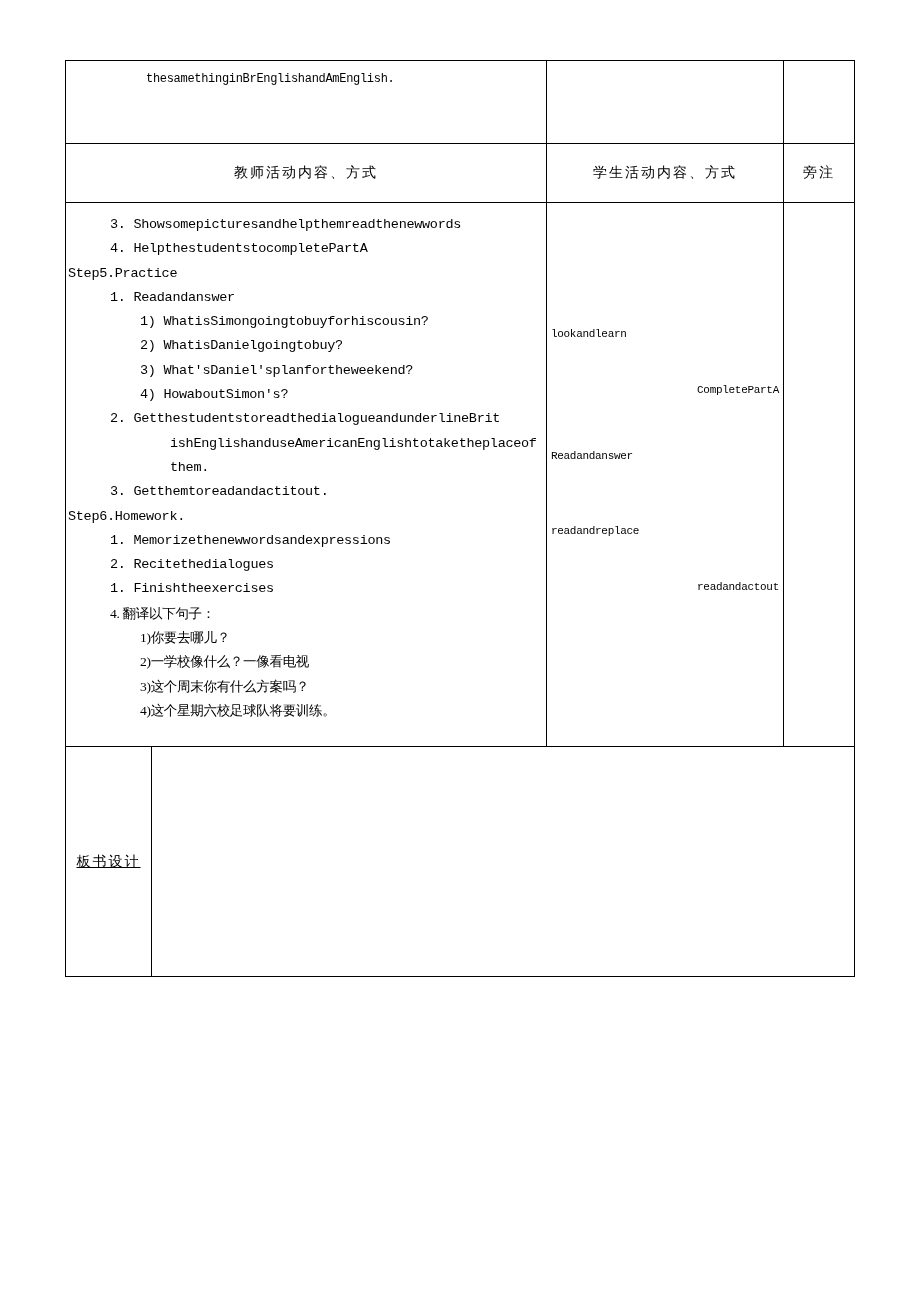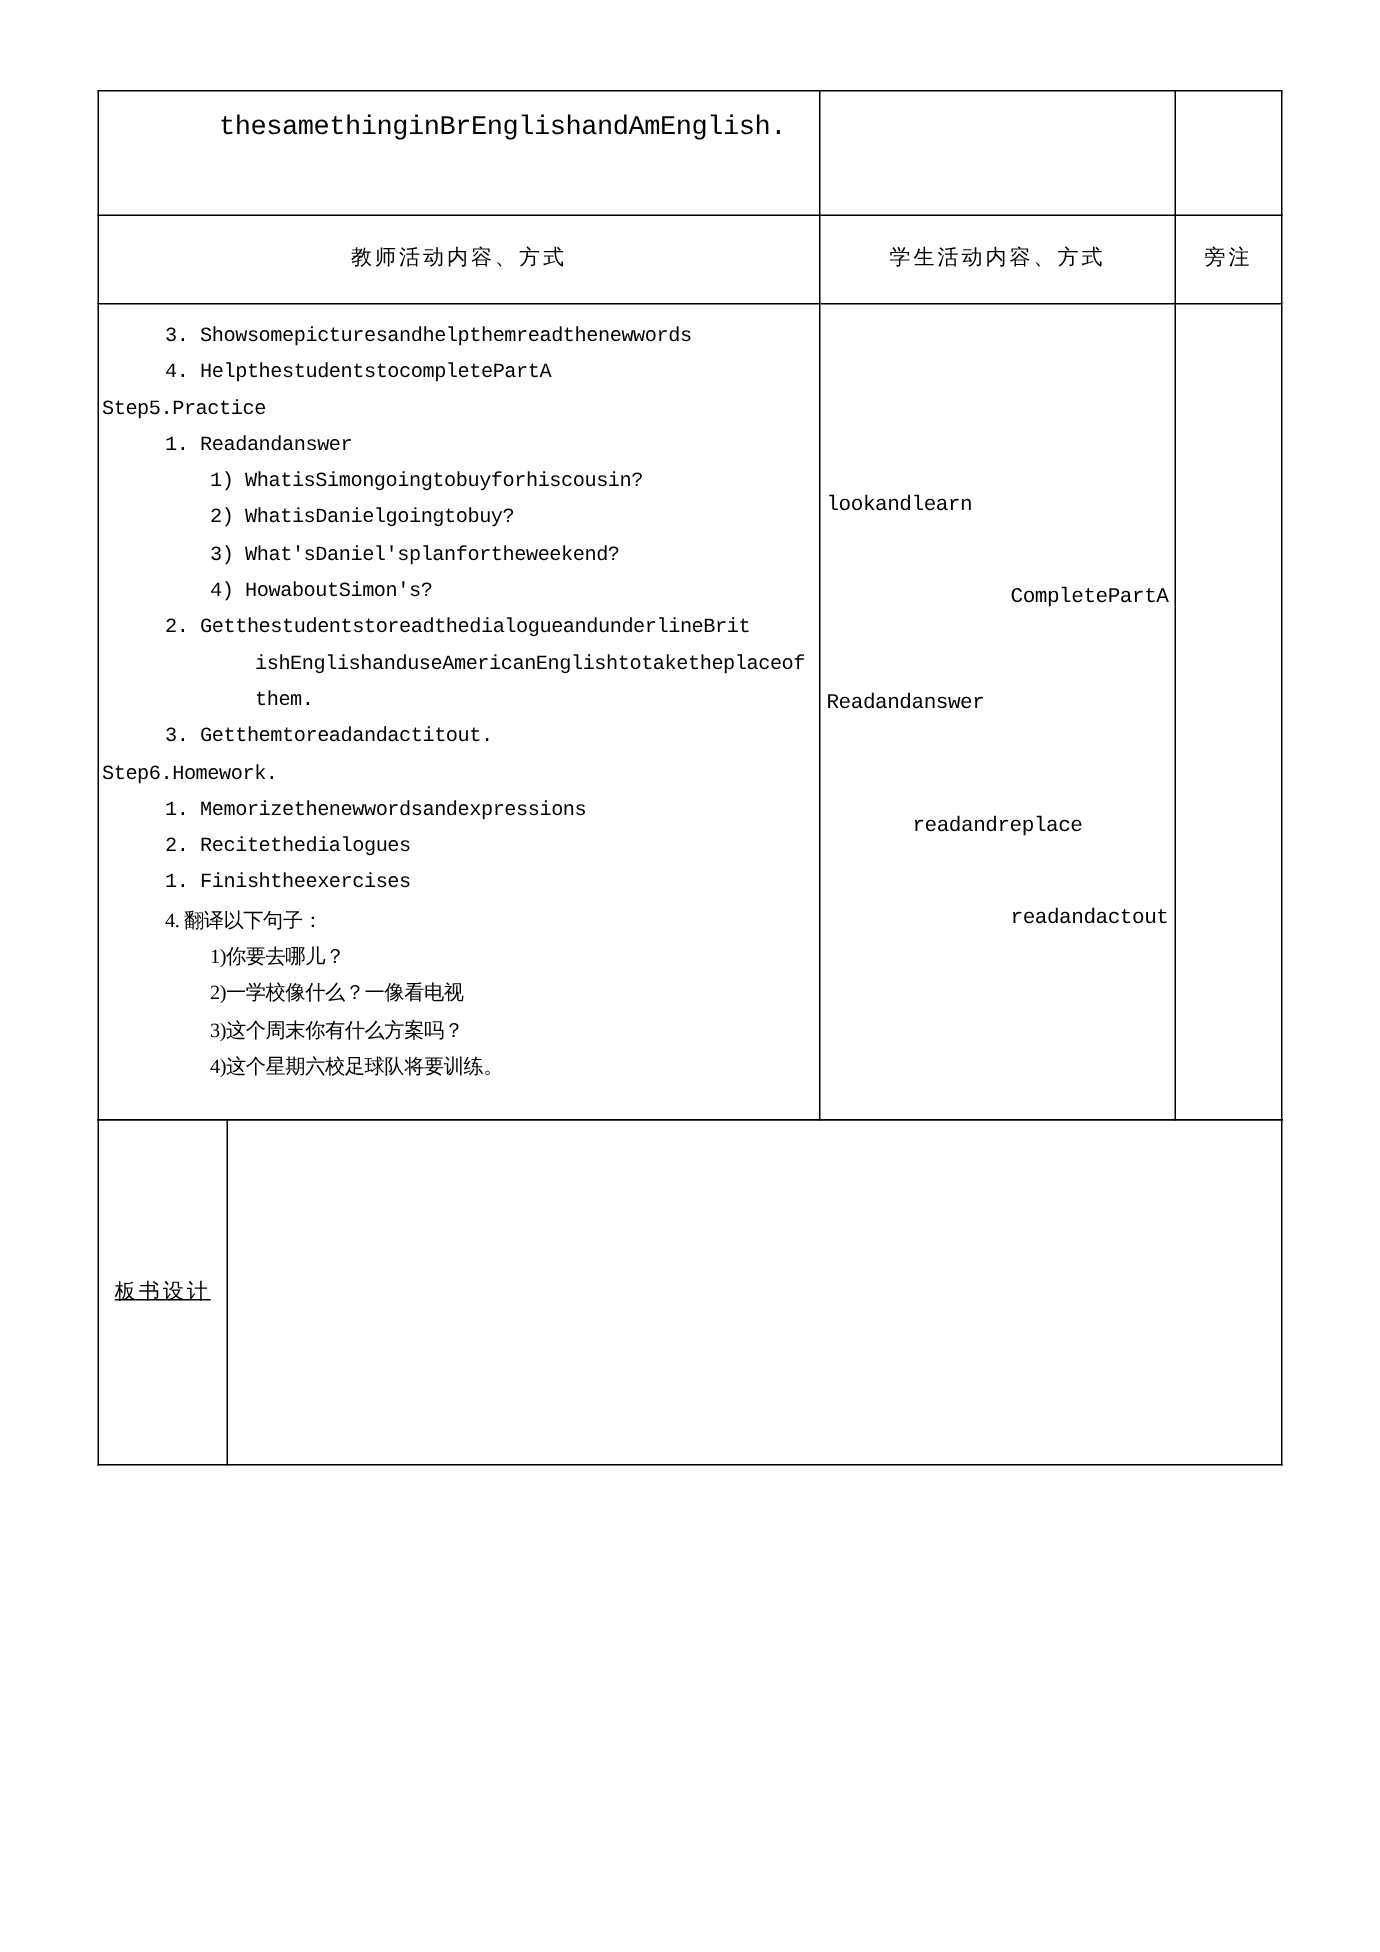--- a/index.html
+++ b/index.html
@@ -44,7 +44,7 @@
   padding: 8px 8px 0 80px;
   font-family: "Courier New", monospace;
   letter-spacing: -0.3px;
-  font-size: 18px;
+  font-size: 12px;
 }
 
 .teacher-content {

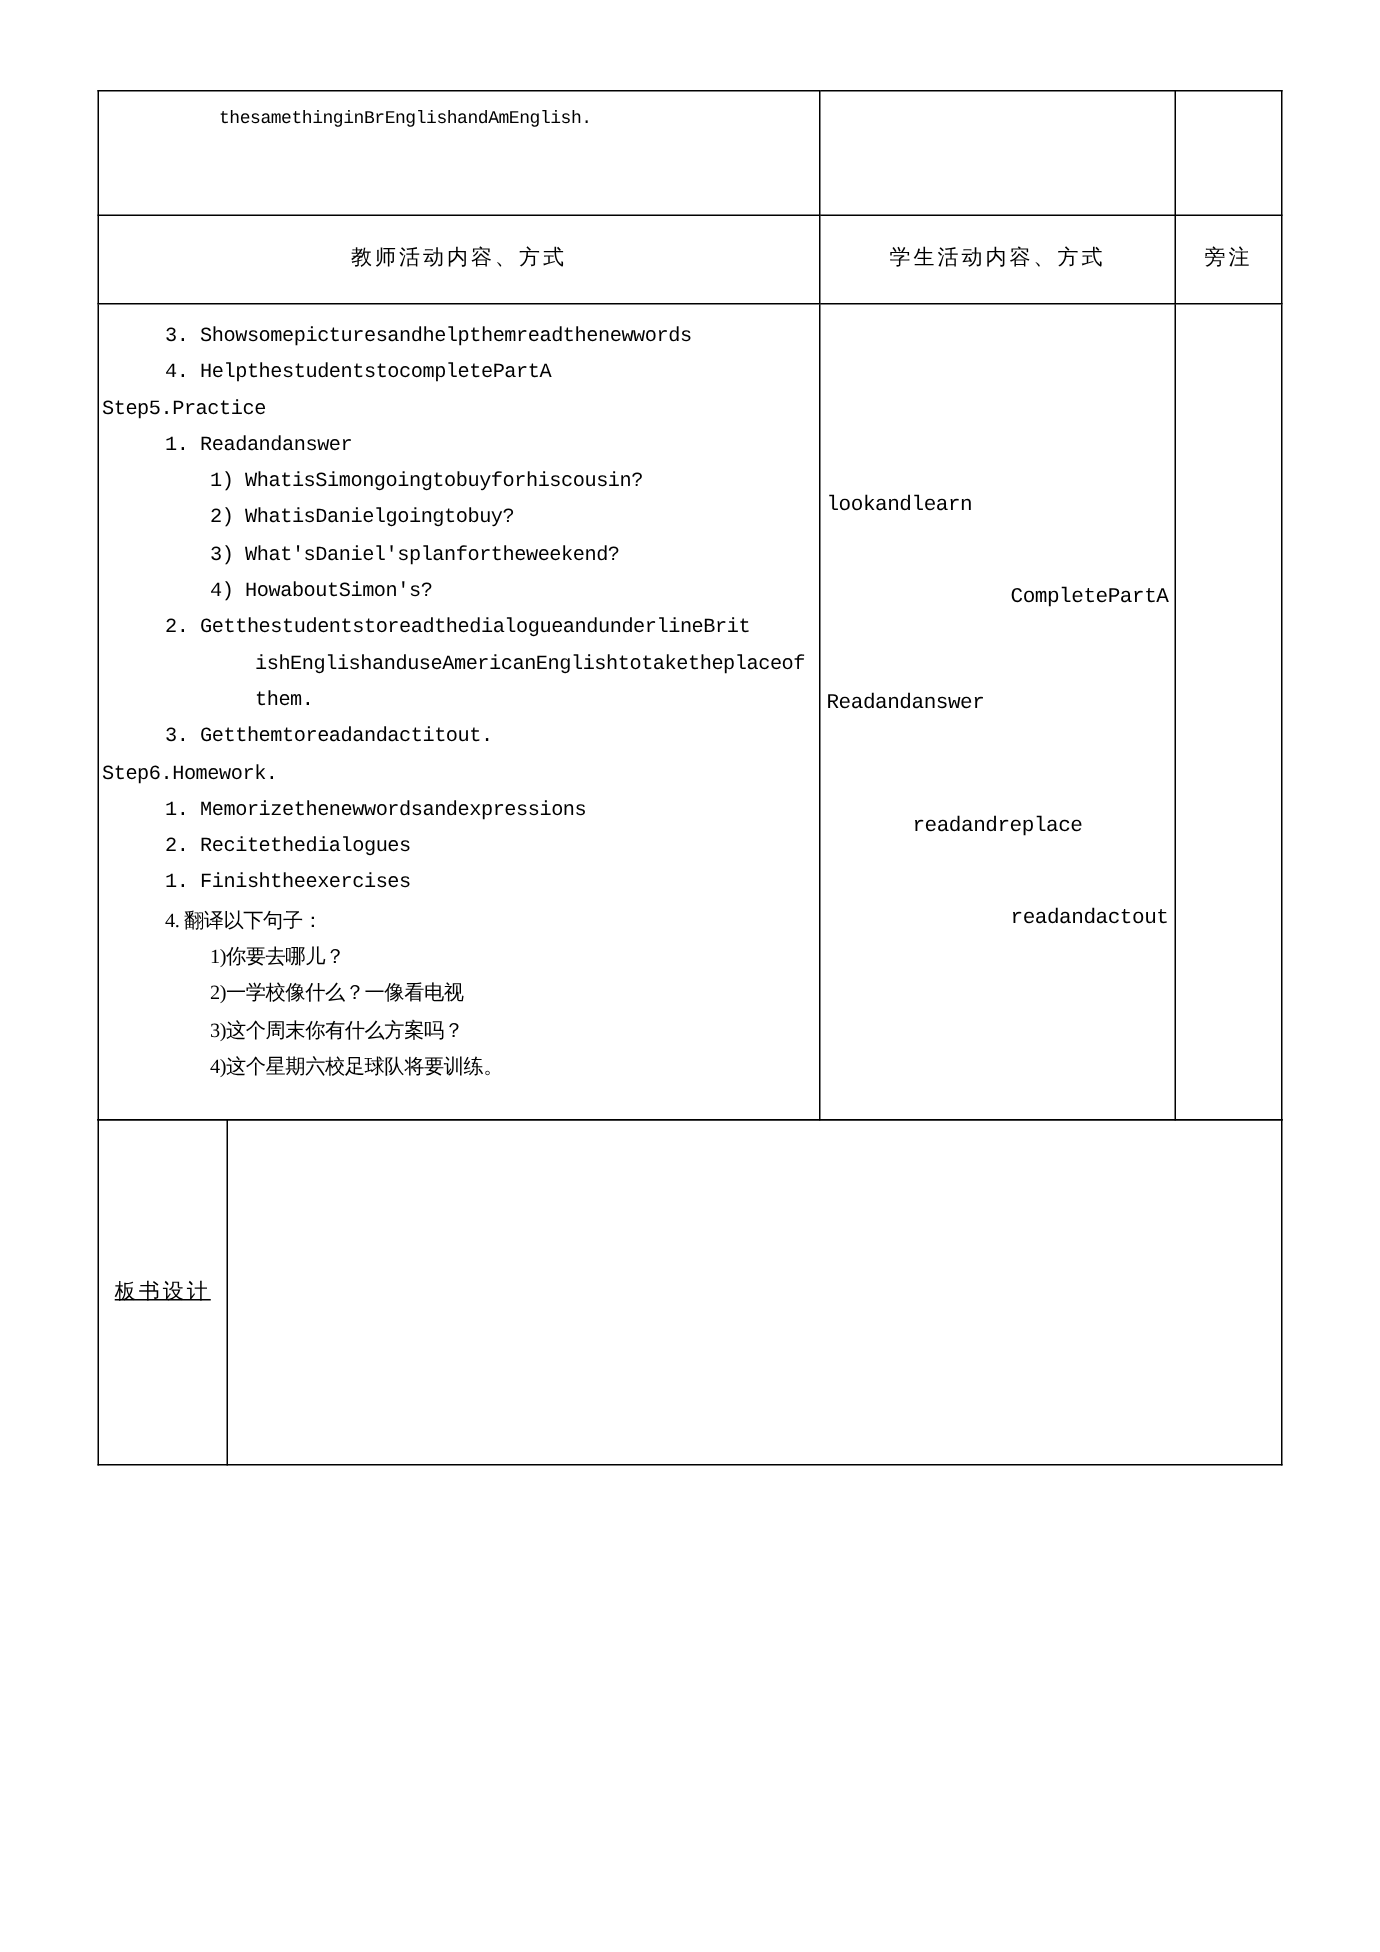--- a/index.html
+++ b/index.html
@@ -76,7 +76,7 @@
 .student-content {
   padding: 10px 4px 10px 4px;
   font-family: "Courier New", monospace;
-  font-size: 14px;
+  font-size: 11px;
   letter-spacing: -0.3px;
 }
 .student-content div {

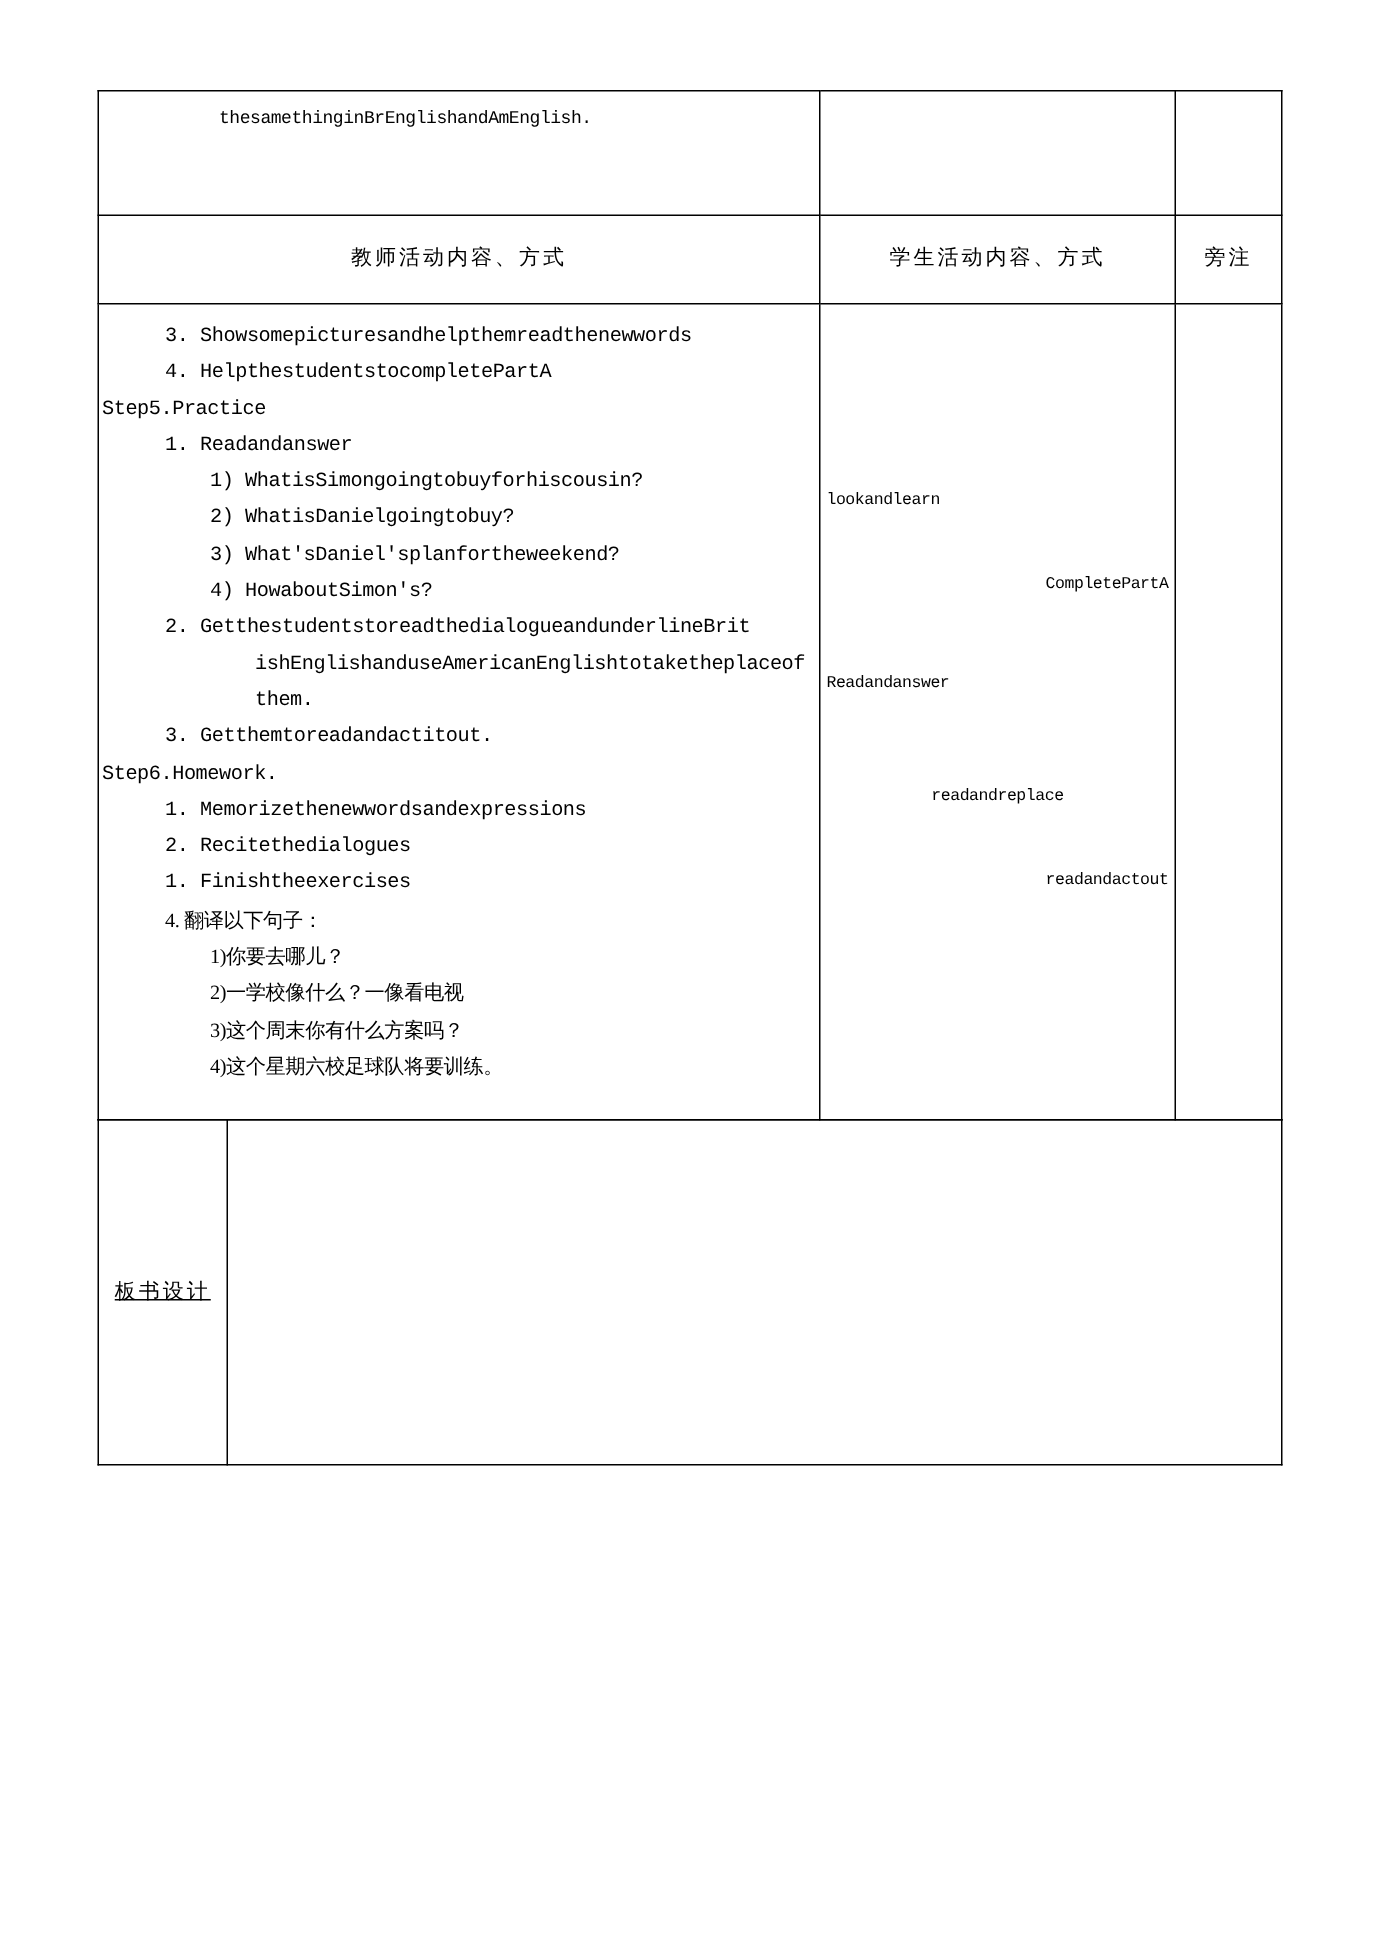--- a/index.html
+++ b/index.html
@@ -90,7 +90,6 @@
 }
 .student-content .gap-read {
   margin-top: 56px;
-  text-align: center;
 }
 .student-content .gap-small {
   margin-top: 12px;

